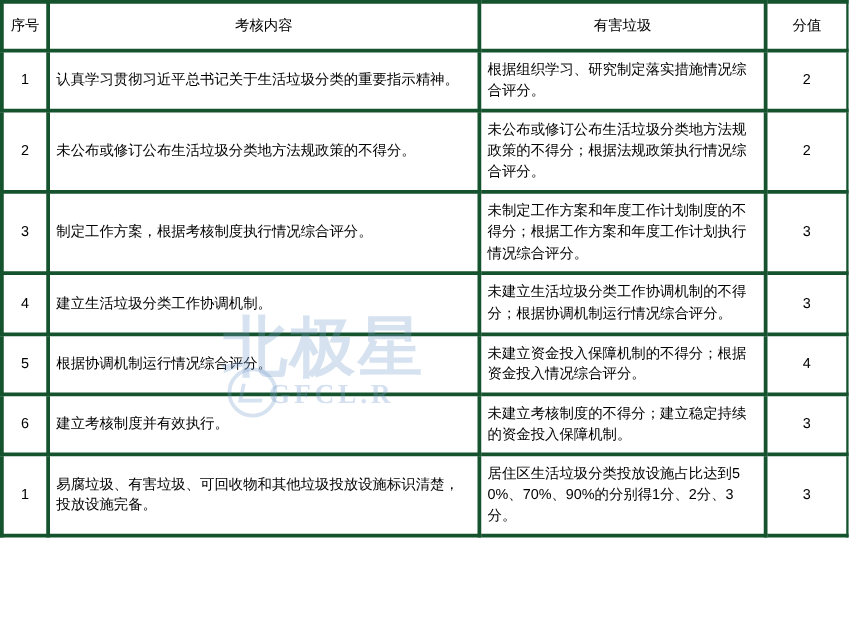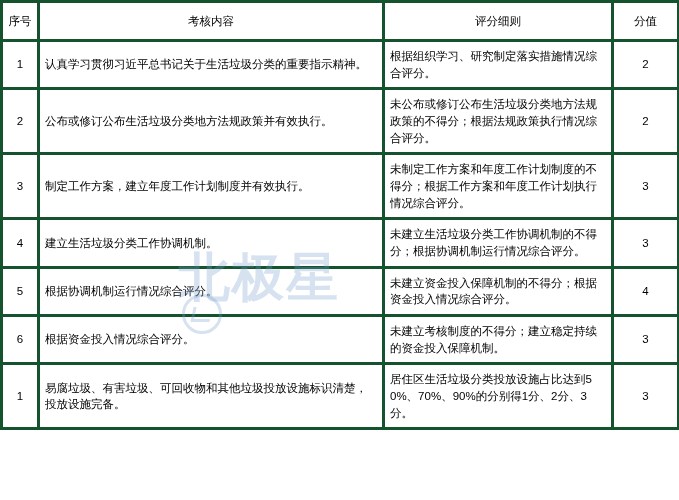--- a/index.html
+++ b/index.html
@@ -146,7 +146,7 @@
       <tr>
         <td>序号</td>
         <td>考核内容</td>
-        <td>评分细则</td>
+        <td>有害垃圾</td>
         <td>分值</td>
       </tr>
     </thead>

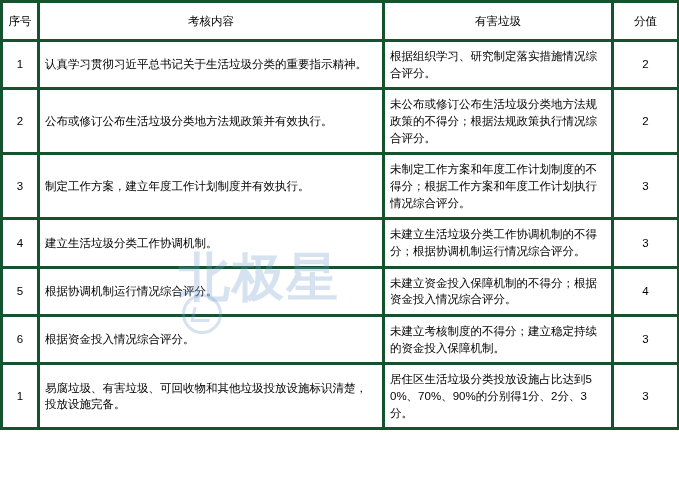--- a/index.html
+++ b/index.html
@@ -167,7 +167,7 @@
       <tr>
         <td class="idx">2</td>
         <td class="content">
-            <span class="cellwrap">公布或修订公布生活垃圾分类地方法规政策并有效执行。</span>
+            <span class="cellwrap">未公布或修订公布生活垃圾分类地方法规政策的不得分。</span>
           </td>
         <td class="rule">
             <span class="cellwrap">未公布或修订公布生活垃圾分类地方法规政策的不得分；根据法规政策执行情况综合评分。</span>

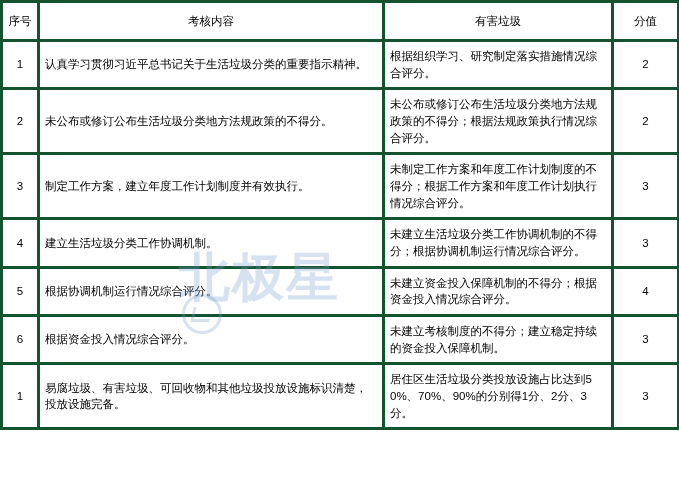--- a/index.html
+++ b/index.html
@@ -178,7 +178,7 @@
       <tr>
         <td class="idx">3</td>
         <td class="content">
-            <span class="cellwrap">制定工作方案，建立年度工作计划制度并有效执行。</span>
+            <span class="cellwrap">制定工作方案，根据考核制度执行情况综合评分。</span>
           </td>
         <td class="rule">
             <span class="cellwrap">未制定工作方案和年度工作计划制度的不得分；根据工作方案和年度工作计划执行情况综合评分。</span>

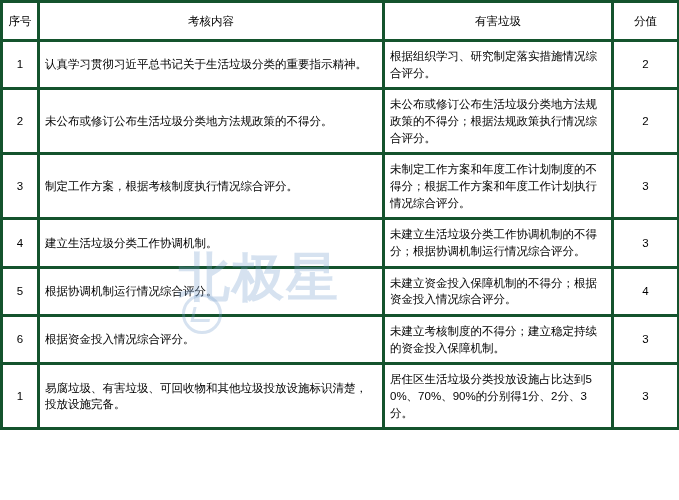--- a/index.html
+++ b/index.html
@@ -133,6 +133,7 @@
   <div class="watermark">
     <div class="wm-circle"></div>
     <div class="wm-text wm-main">北极星</div>
+    <div class="wm-text wm-sub">GFCL.R</div>
   </div>
 
   <table class="grid">

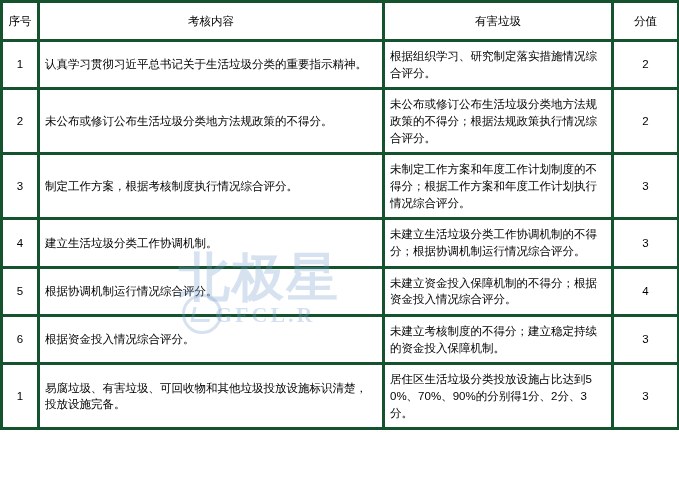--- a/index.html
+++ b/index.html
@@ -212,7 +212,7 @@
       <tr>
         <td class="idx">6</td>
         <td class="content">
-            <span class="cellwrap">根据资金投入情况综合评分。</span>
+            <span class="cellwrap">建立考核制度并有效执行。</span>
           </td>
         <td class="rule">
             <span class="cellwrap">未建立考核制度的不得分；建立稳定持续的资金投入保障机制。</span>

